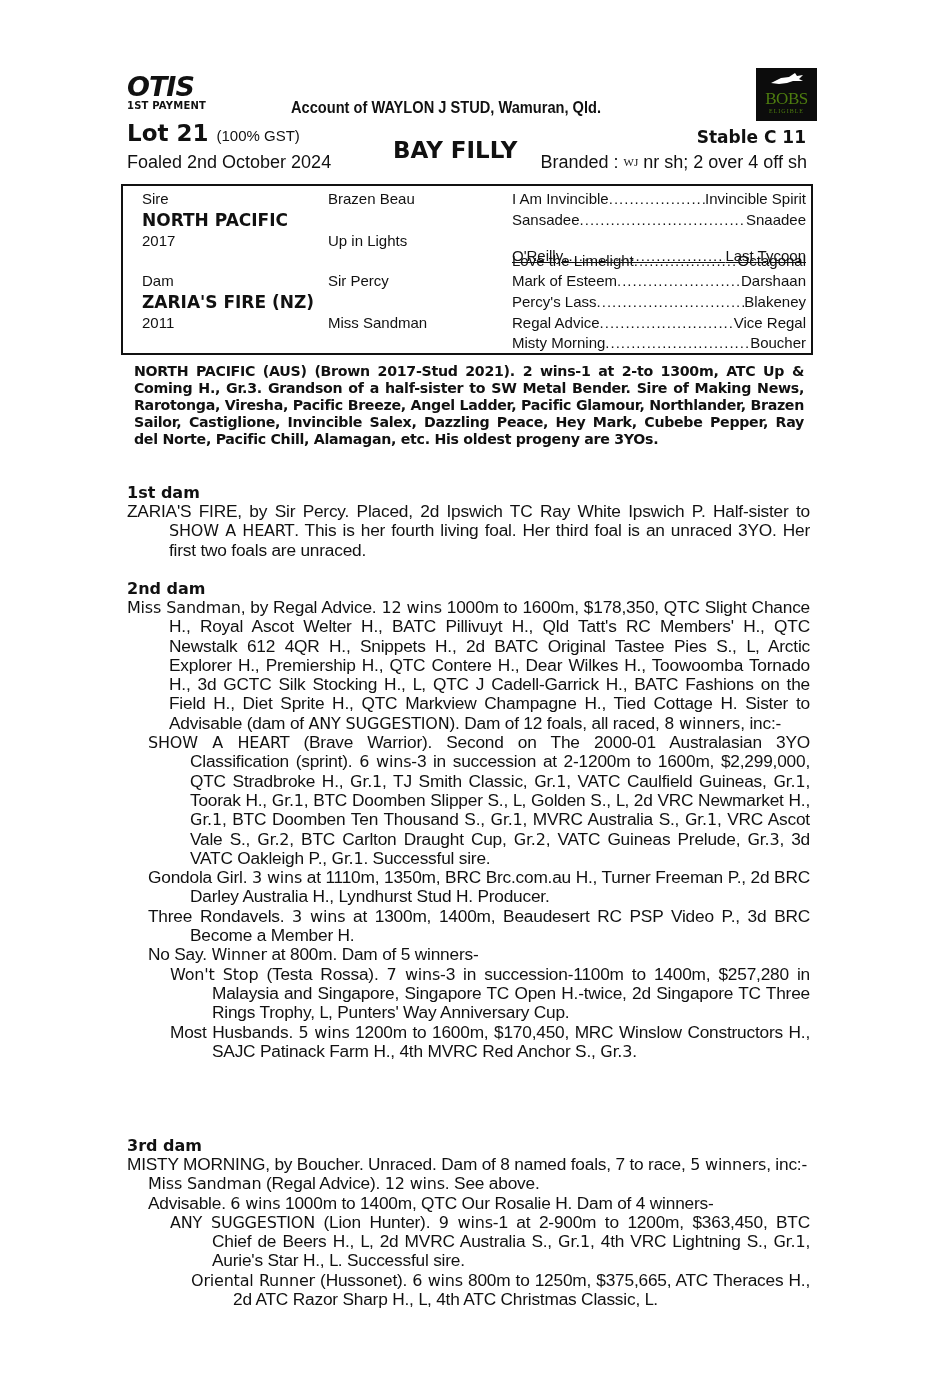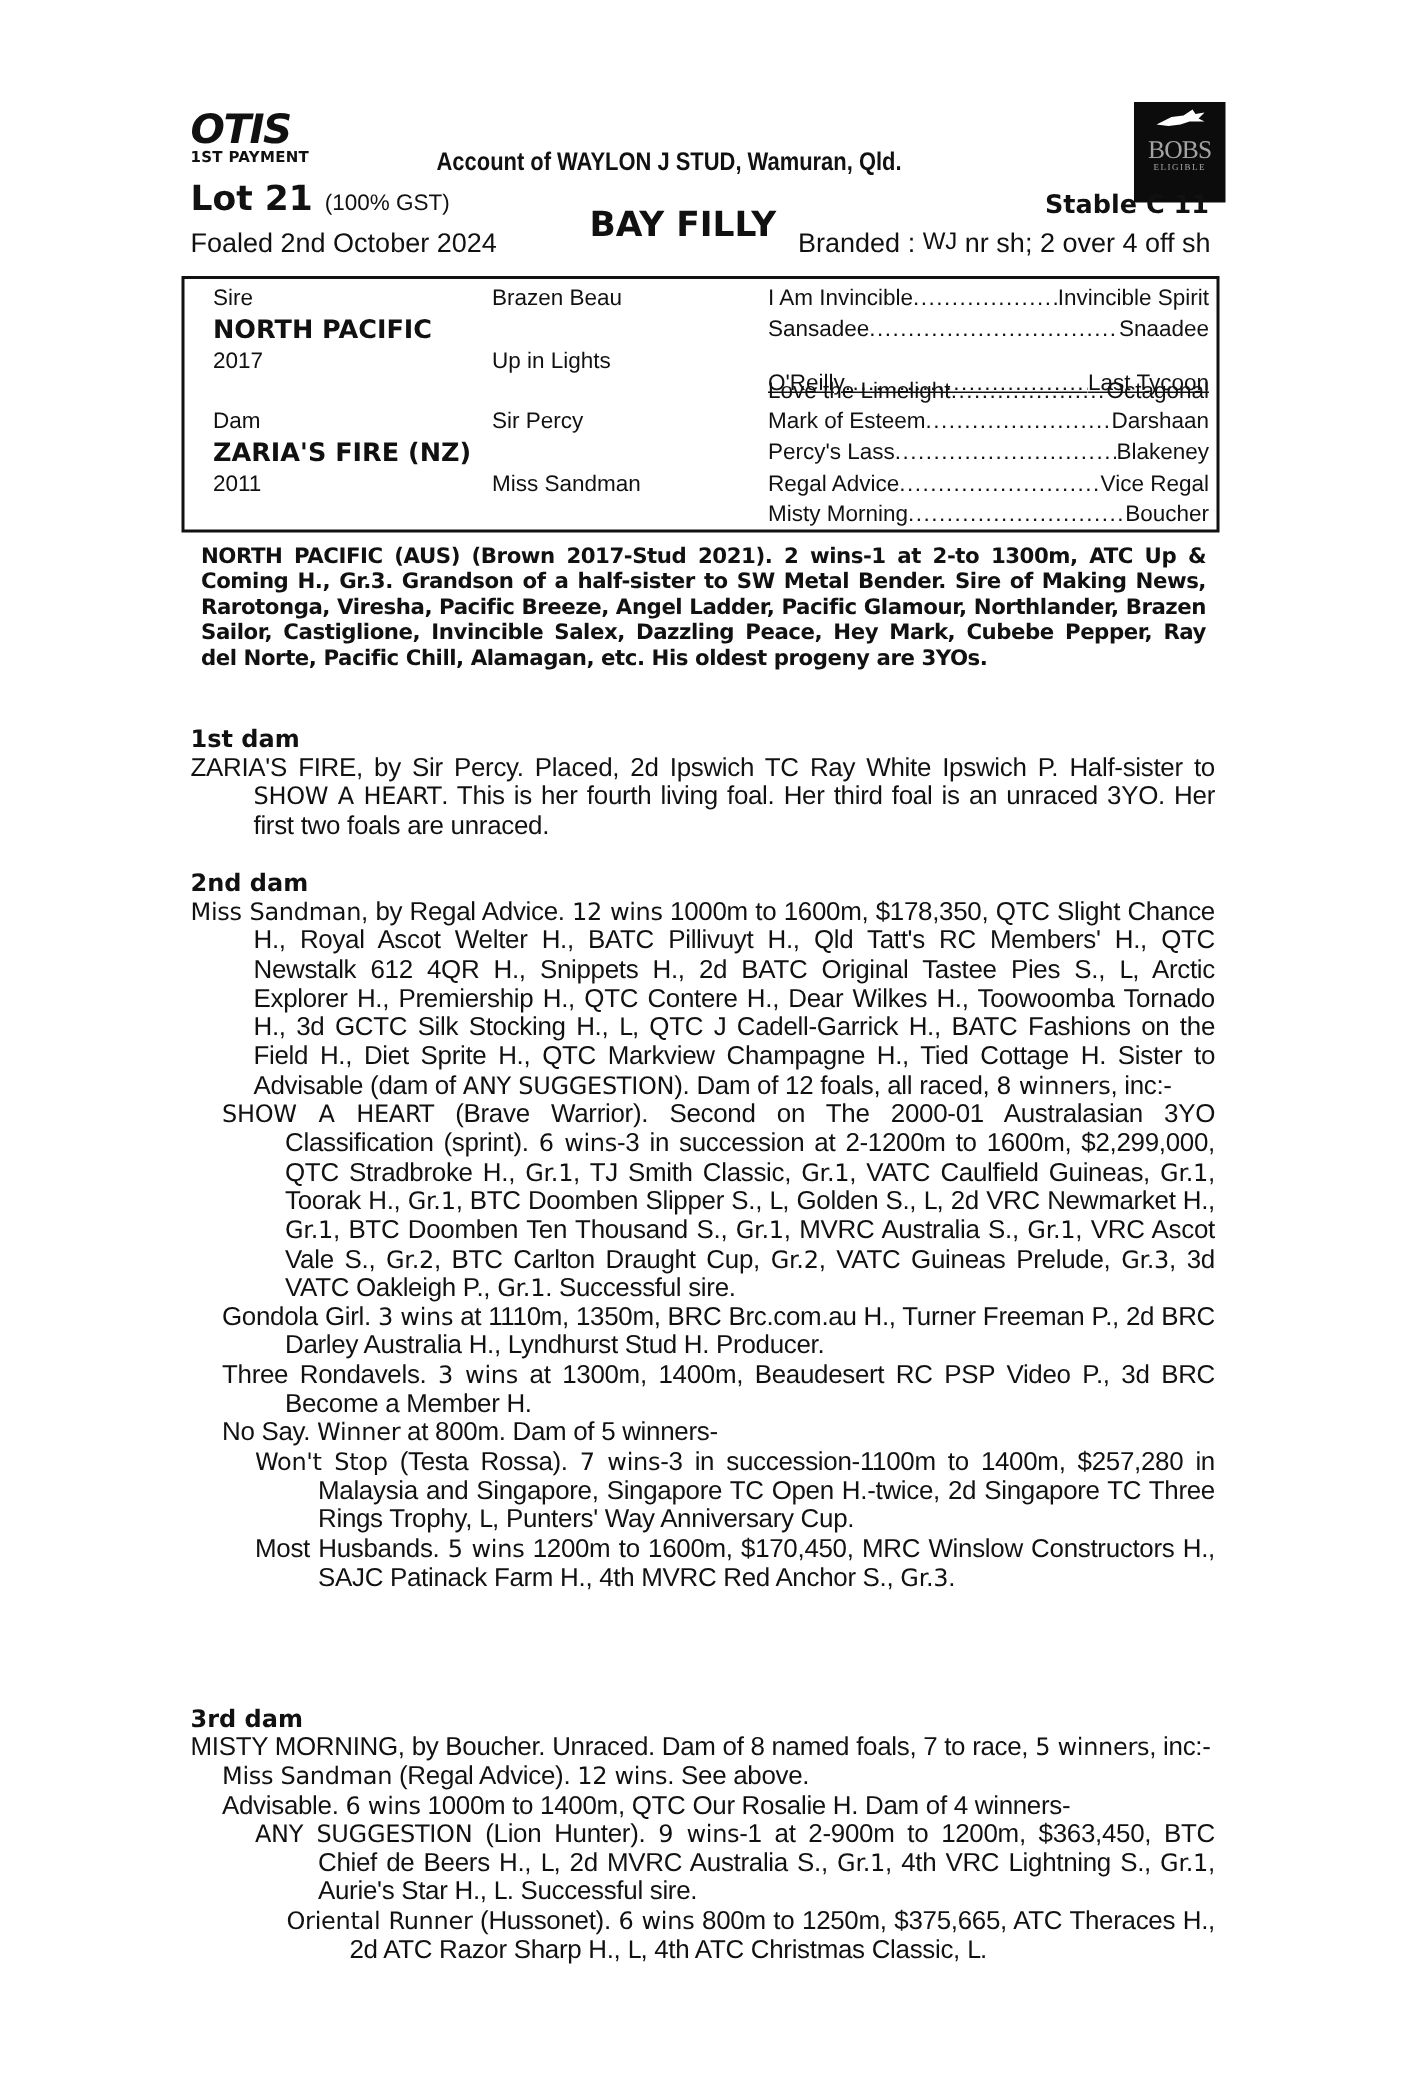--- a/index.html
+++ b/index.html
@@ -8,7 +8,7 @@
   .otis { font-family: "DejaVu Sans", sans-serif; font-weight: bold; font-size: 27px; letter-spacing: -1px; line-height: 26px; font-style: italic; }
   .otis-sub { font-family: "DejaVu Sans", sans-serif; font-weight: bold; font-size: 10px; line-height: 12px; letter-spacing: 0.2px; }
   .account { position: absolute; left: 291px; top: 98px; font-family: "Liberation Sans", sans-serif; font-weight: bold; font-size: 17px; transform: scaleX(0.86); transform-origin: left top; white-space: nowrap; }
-  .bobs { position: absolute; left: 756px; top: 68px; width: 61px; height: 67px; background: #0c0c0c; color: #a3a3a3; text-align: center; }
+  .bobs { position: absolute; left: 756px; top: 68px; width: 61px; height: 53px; background: #0c0c0c; color: #4d7c0f; text-align: center; }
   .bobs .bobs-horse { font-size: 15px; line-height: 18px; margin-top: 3px; }
   .bobs .bobs-title { font-family: "Liberation Serif", serif; font-size: 17px; line-height: 16px; letter-spacing: -0.5px; }
   .bobs .bobs-sub { font-family: "Liberation Serif", serif; font-size: 6px; letter-spacing: 1px; line-height: 9px; }

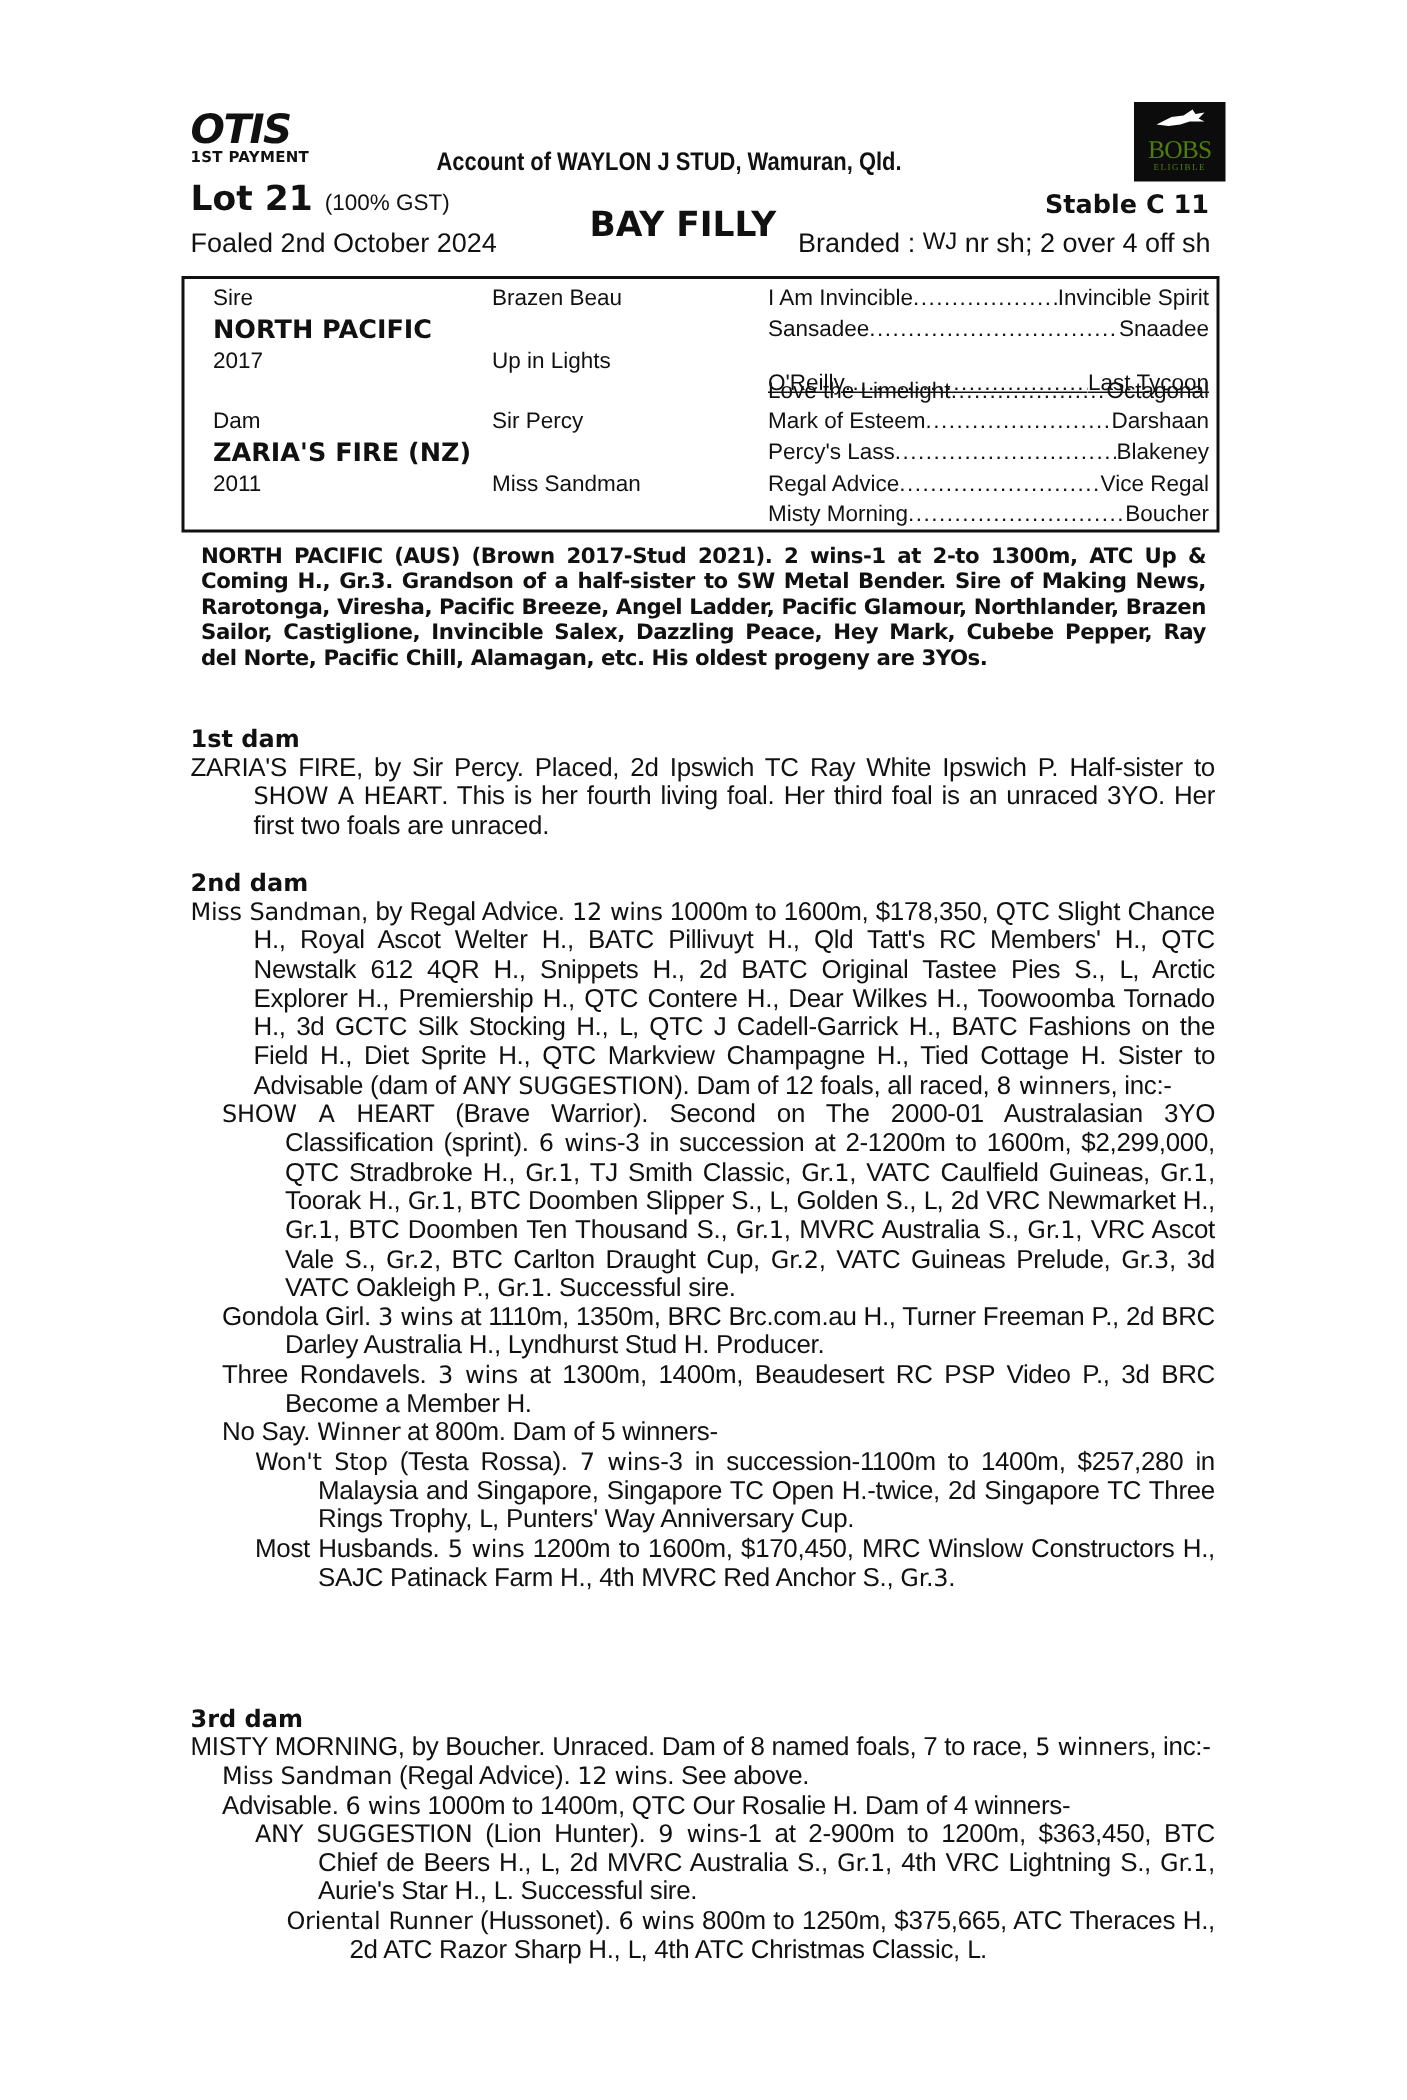--- a/index.html
+++ b/index.html
@@ -19,7 +19,7 @@
   .stable { position: absolute; right: 4px; top: 7px; font-family: "DejaVu Sans", sans-serif; font-weight: bold; font-size: 17px; }
   .foaled { position: absolute; left: 127px; top: 152px; font-size: 18px; }
   .branded { position: absolute; right: 131px; top: 152px; font-size: 18px; white-space: nowrap; }
-  .brand-mark { display: inline-block; font-size: 16px; position: relative; top: -2px; }
+  .brand-mark { display: inline-block; font-size: 11px; position: relative; top: -2px; font-family: Liberation Serif, serif; }
   .ped { position: absolute; left: 121px; top: 184px; width: 688px; height: 167px; border: 2px solid #111; }
   .ped .cell { position: absolute; font-size: 15px; white-space: nowrap; }
   .ped .big { font-family: "DejaVu Sans", sans-serif; font-weight: bold; font-size: 17px; }

